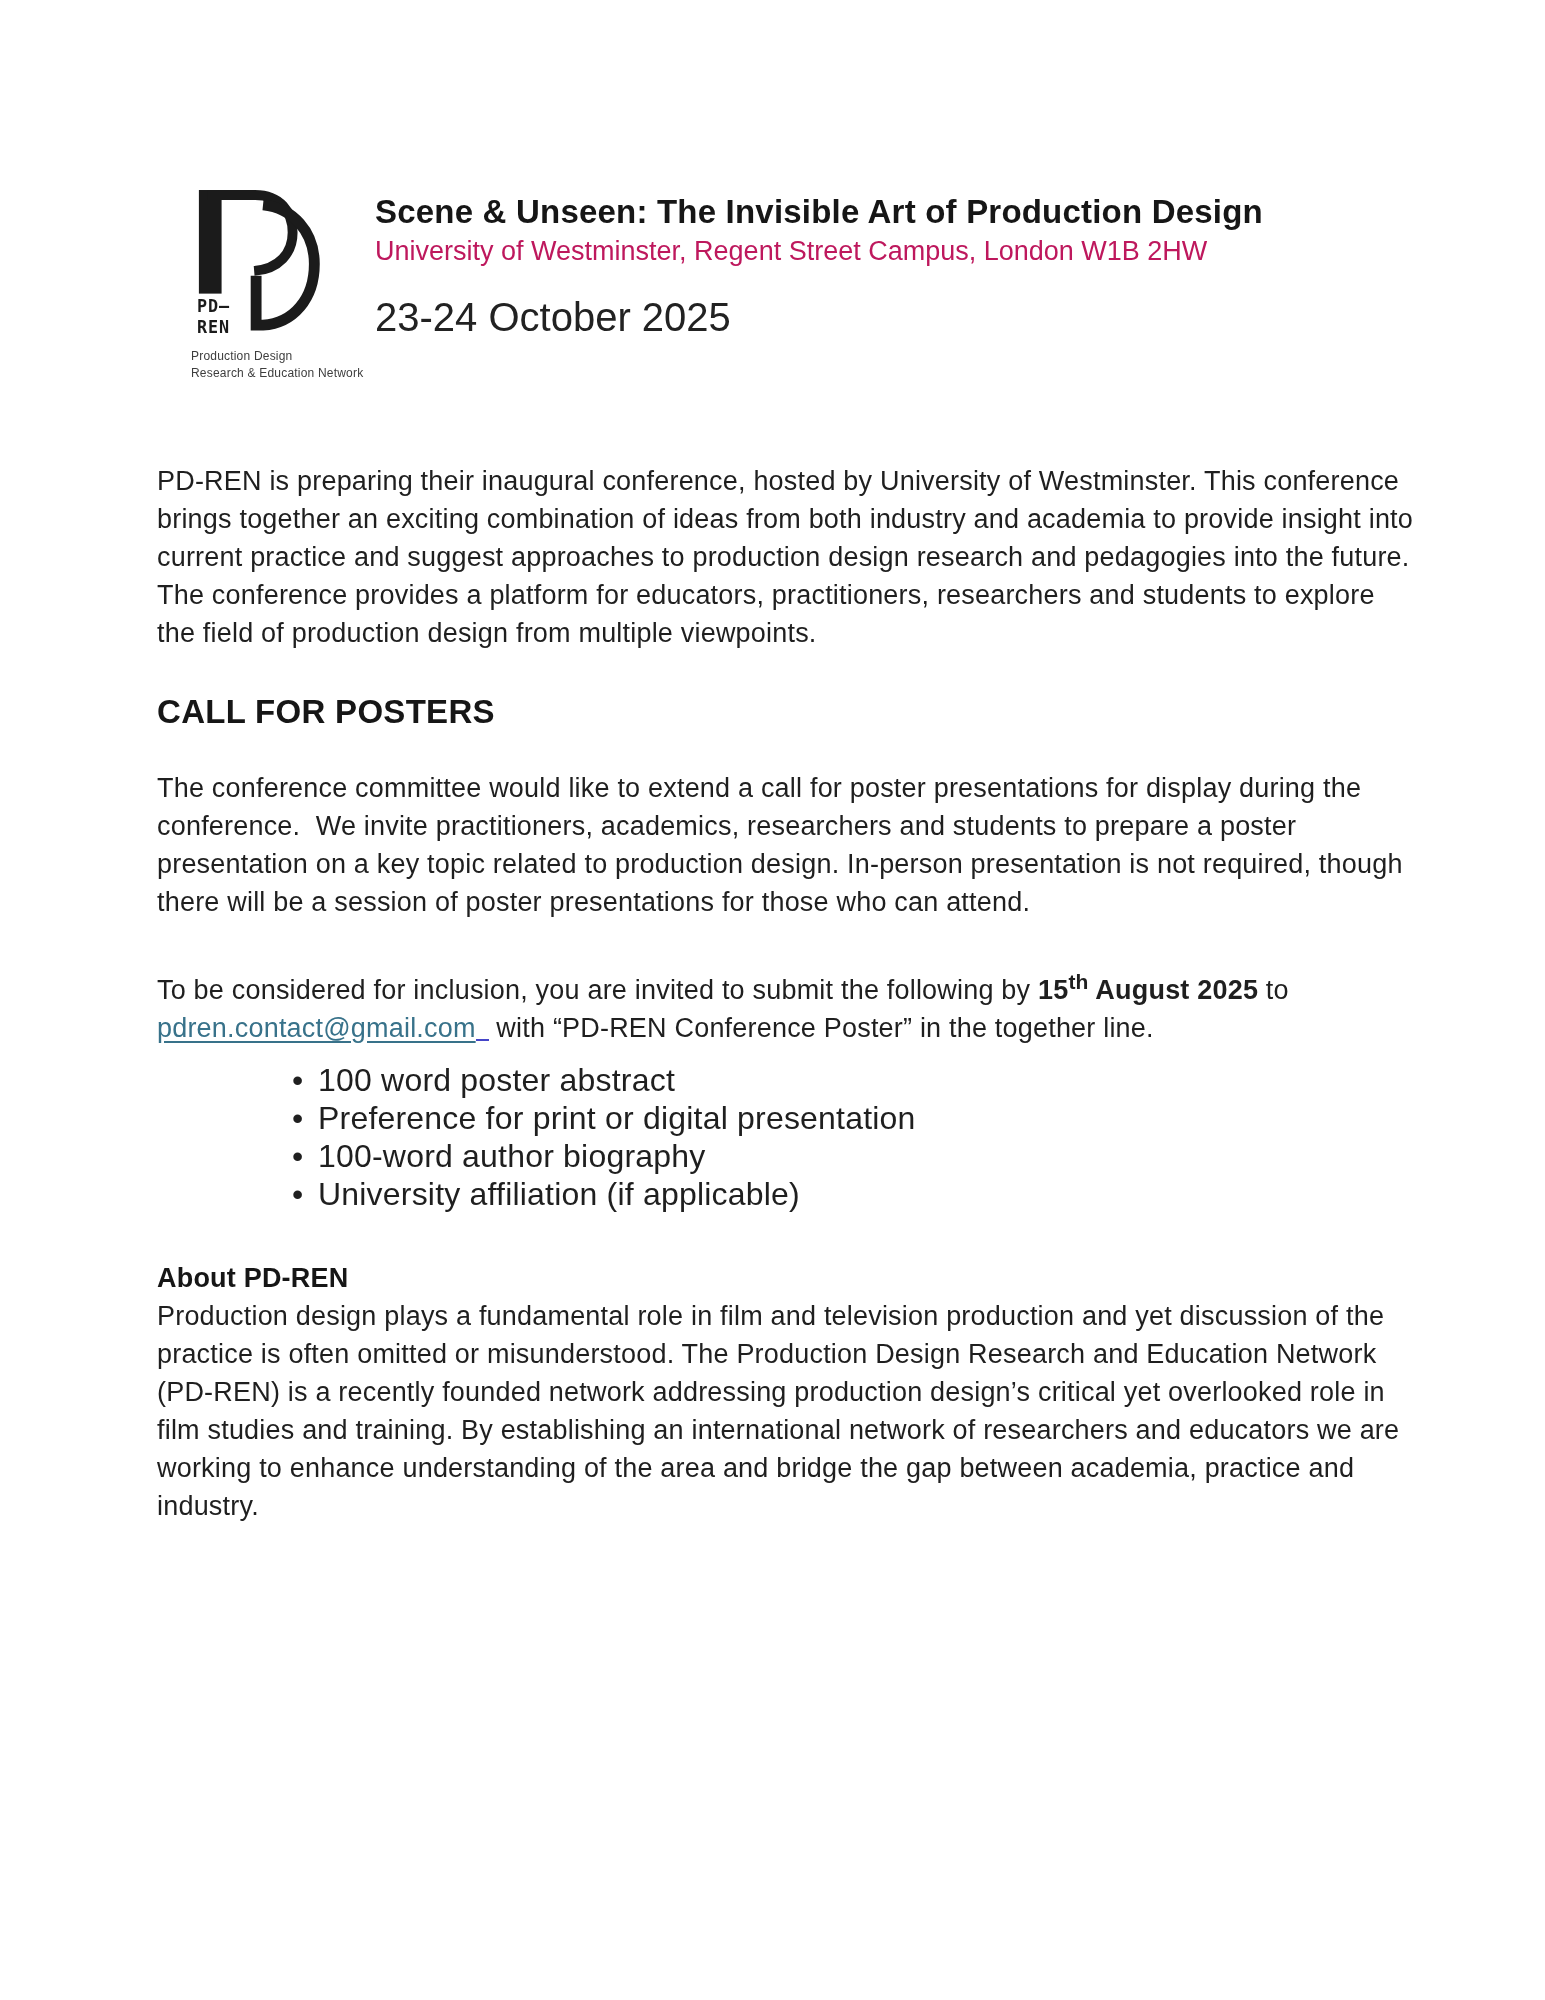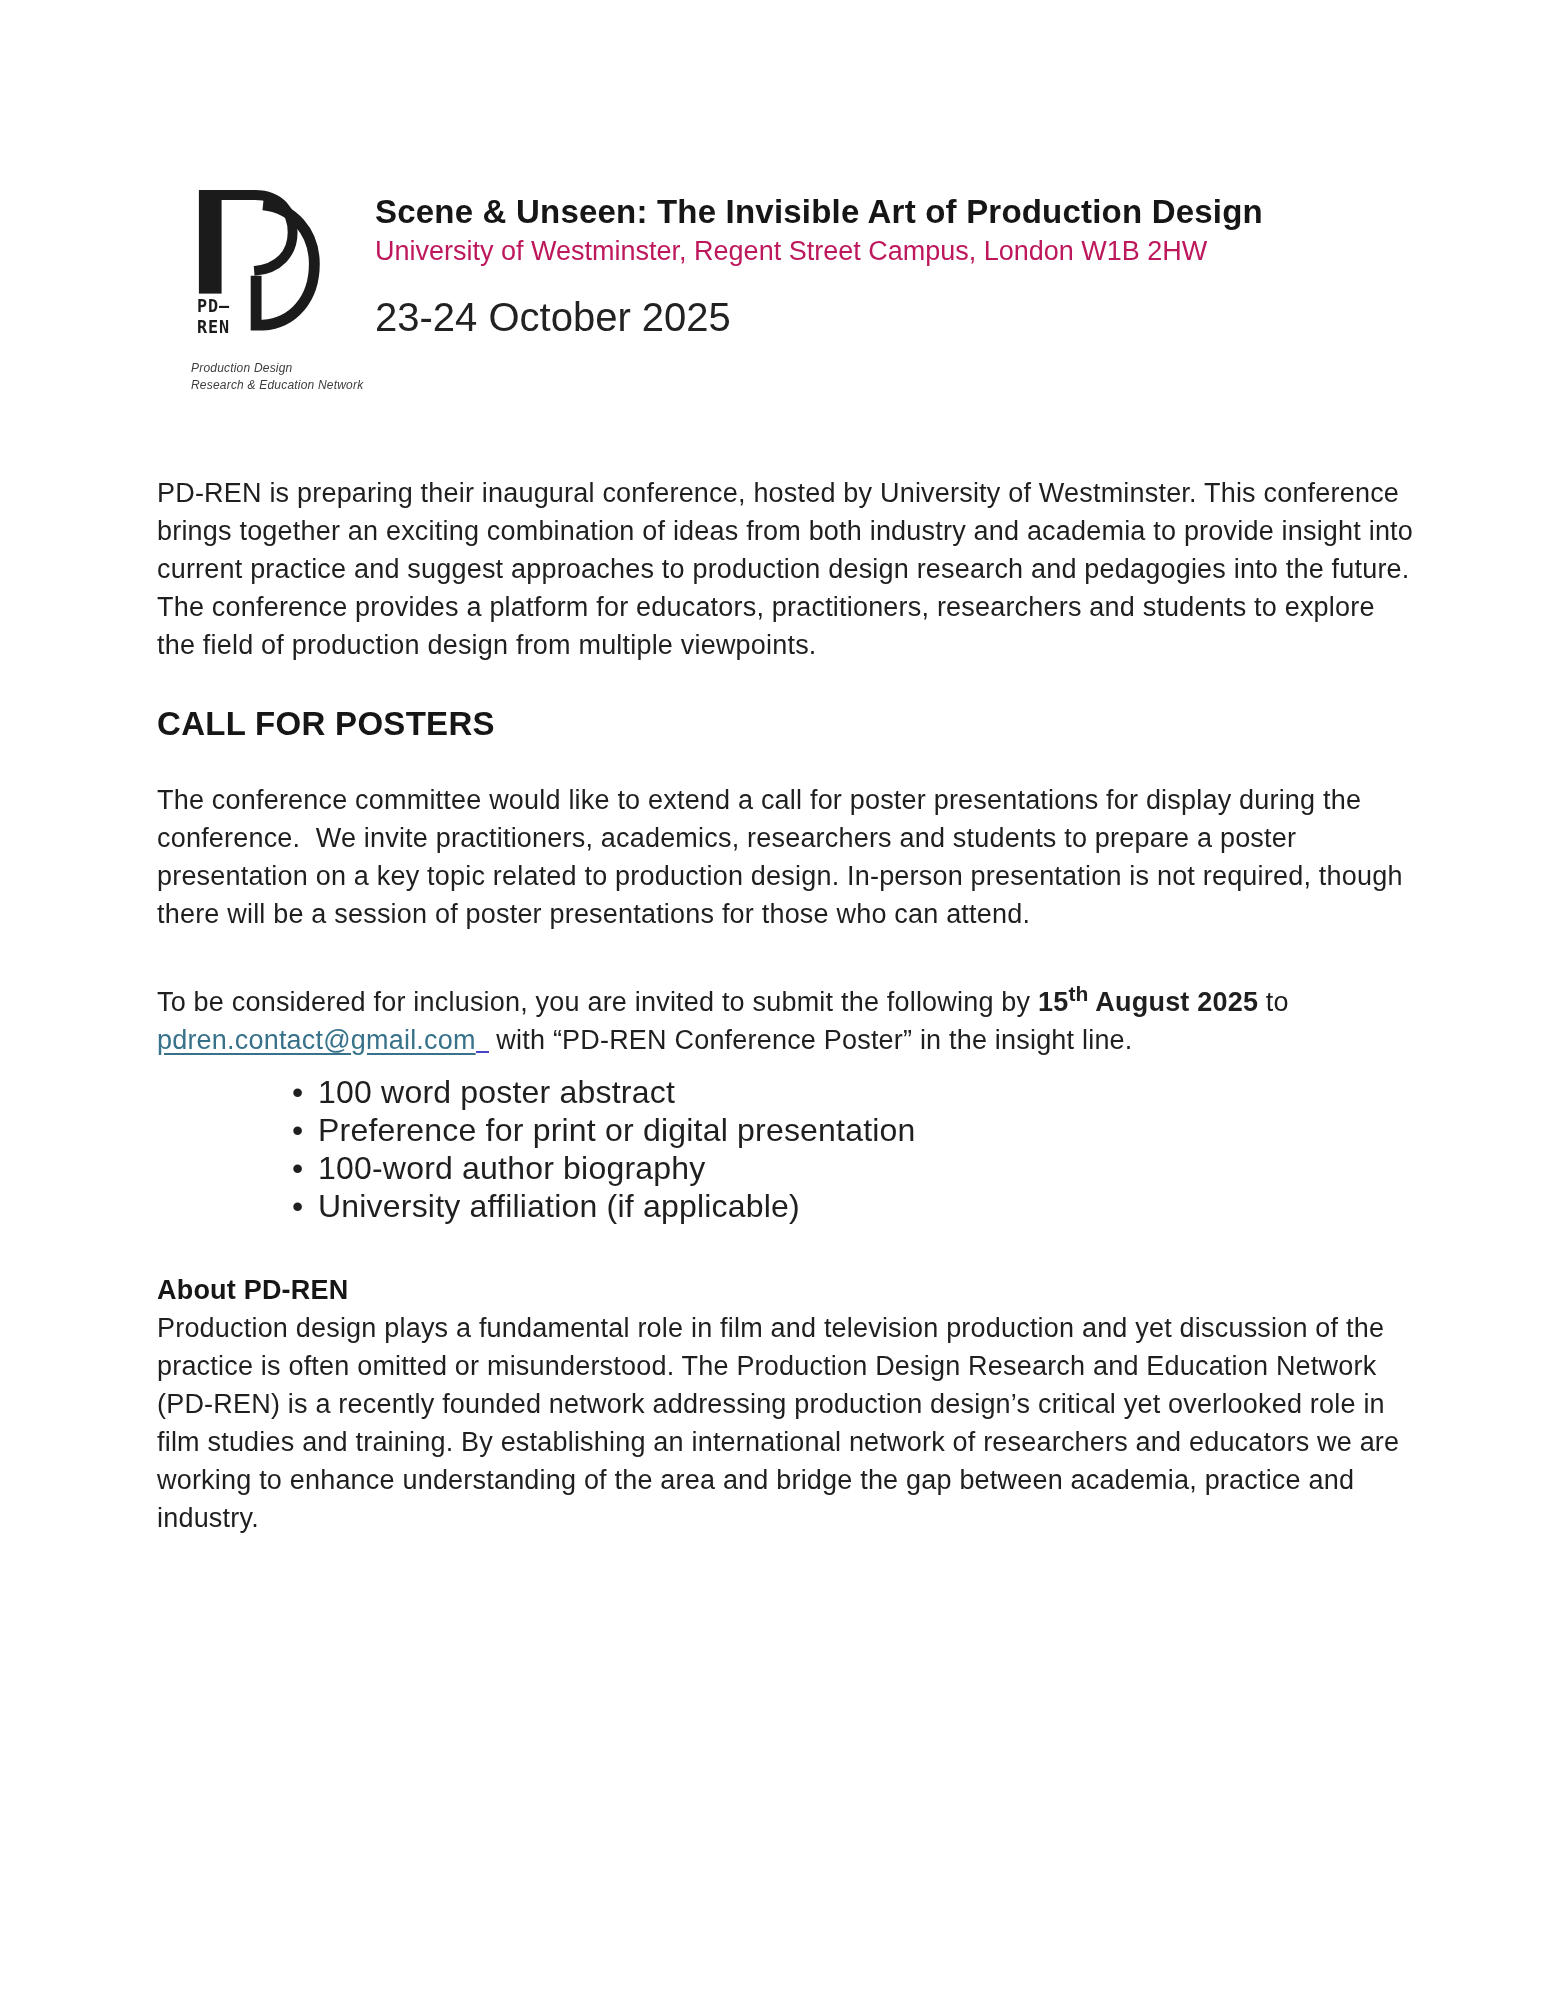--- a/index.html
+++ b/index.html
@@ -35,13 +35,12 @@
     letter-spacing: 1px;
   }
   .logo-tagline {
-    margin-top: 20px;
+    margin-top: 8px;
     font-size: 12px;
     line-height: 17px;
     color: #3d3d3d;
     letter-spacing: 0.2px;
     white-space: nowrap;
-    font-style: italic;
   }
   .header-text {
     margin-left: 36px;

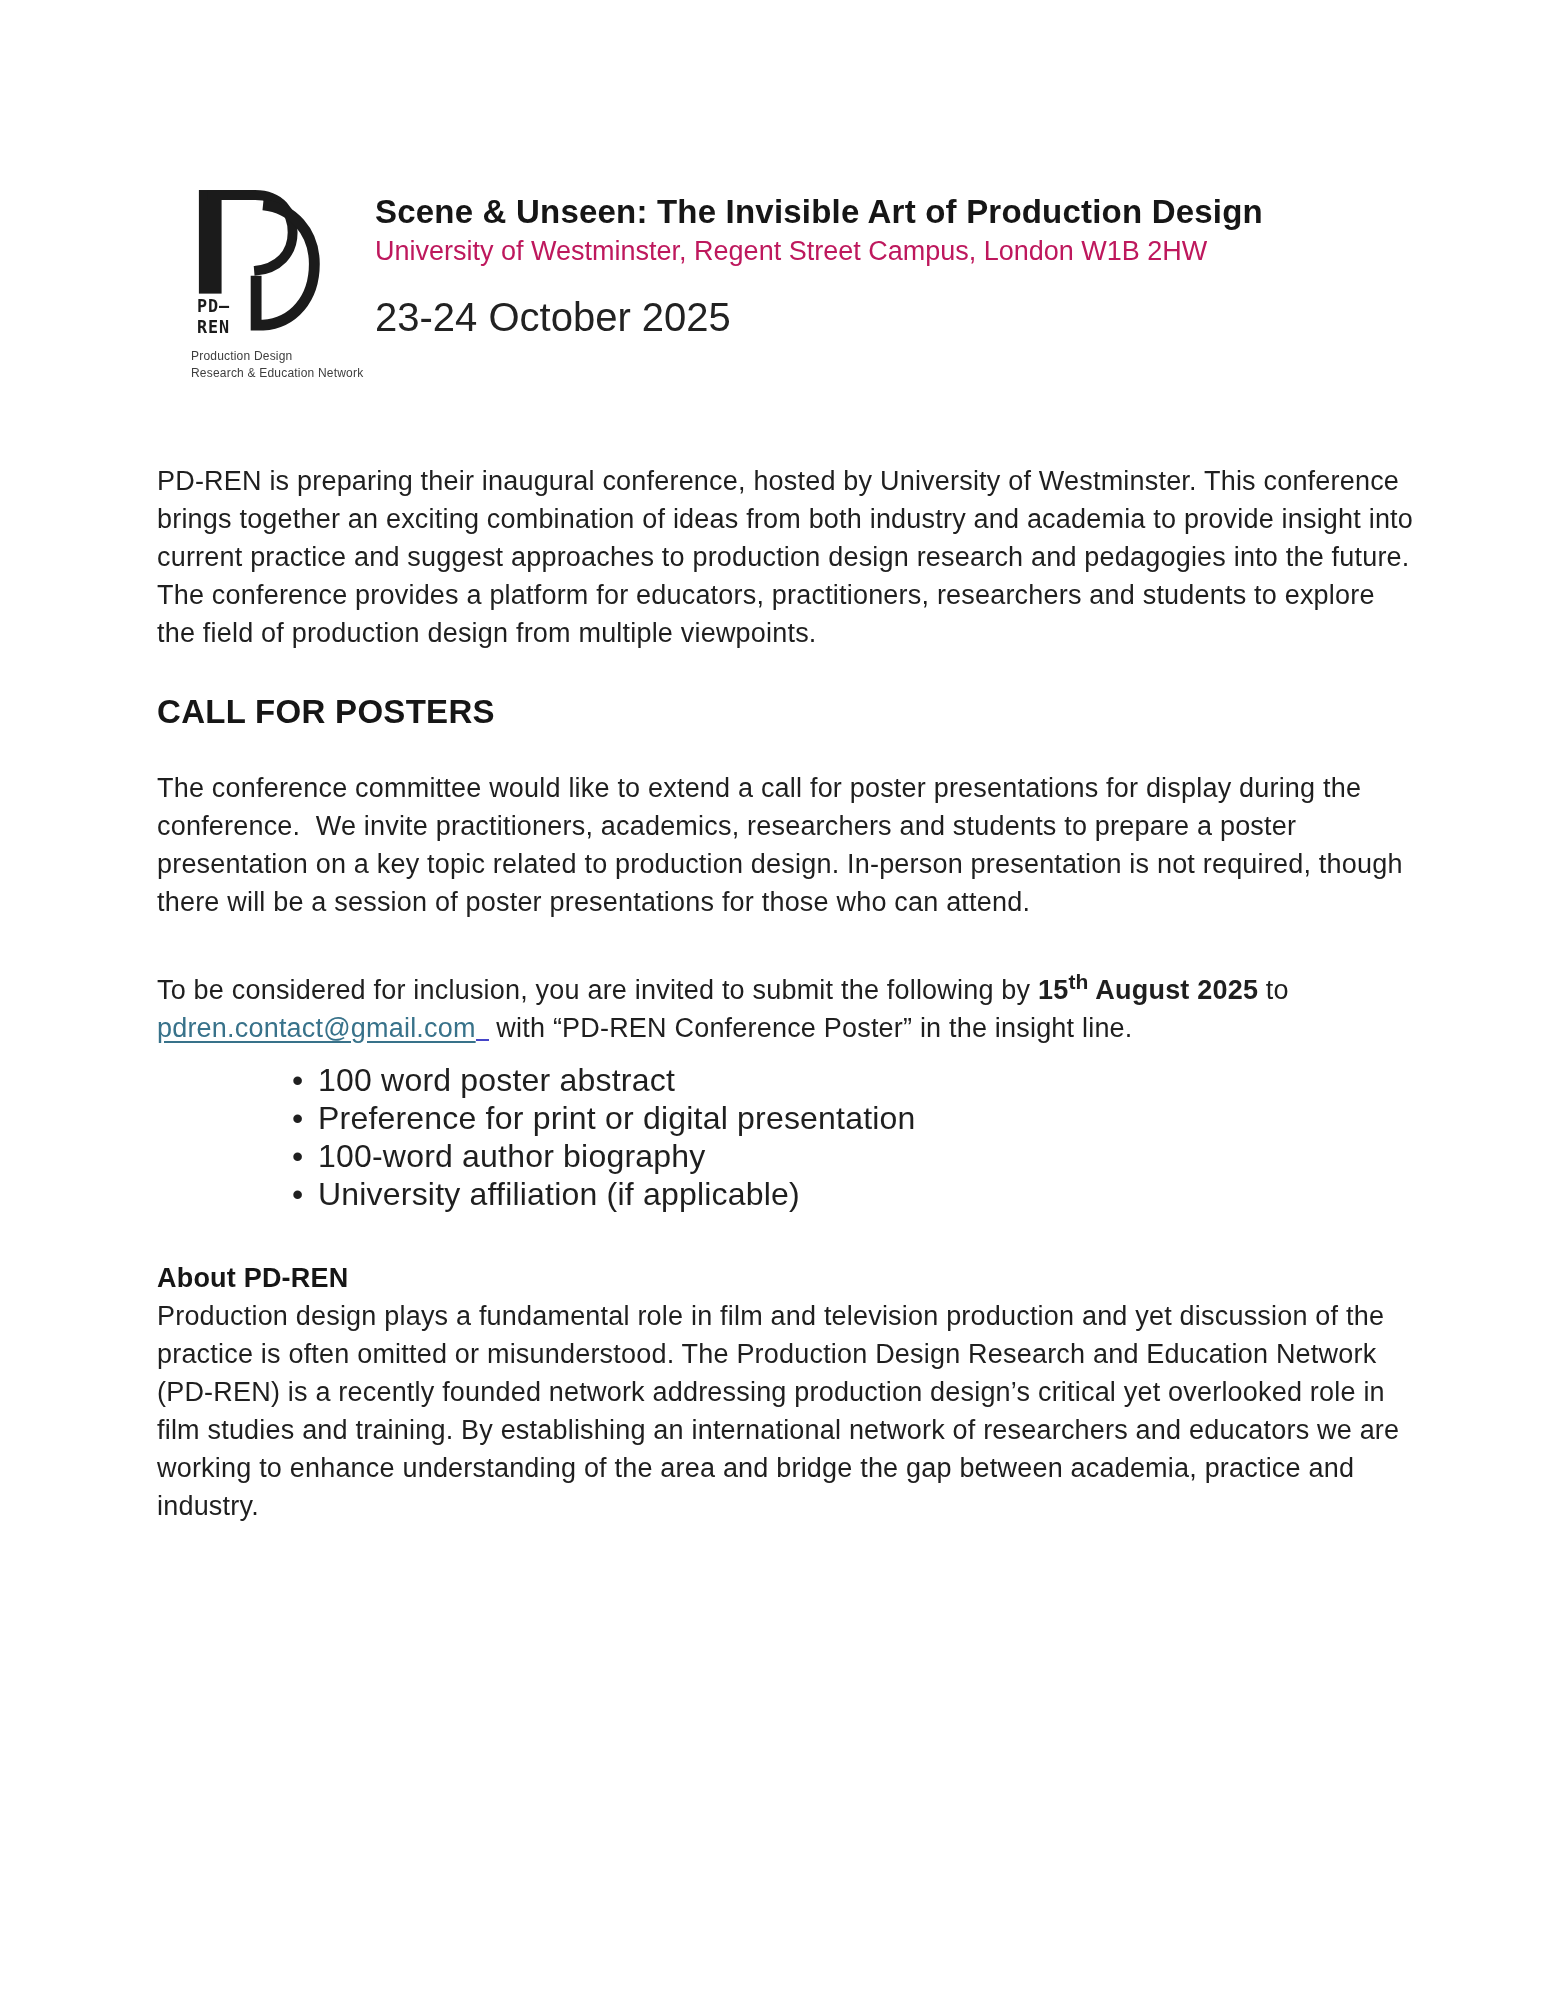--- a/index.html
+++ b/index.html
@@ -168,7 +168,7 @@
 
   <p class="body-par call-par">The conference committee would like to extend a call for poster presentations for display during the conference.&nbsp; We invite practitioners, academics, researchers and students to prepare a poster presentation on a key topic related to production design. In-person presentation is not required, though there will be a session of poster presentations for those who can attend.</p>
 
-  <p class="body-par submit-par"><span>To be considered for inclusion, you are invited to submit the following by </span><strong><span>15</span><sup>th</sup><span> August 2025</span></strong><span> to </span><a class="email-link" href="#">pdren.contact@gmail.com</a><span class="underlined-space"></span> <span>with “PD-REN Conference Poster” in the insight line.</span></p>
+  <p class="body-par submit-par"><span>To be considered for inclusion, you are invited to submit the following by </span><strong><span>15</span><sup>th</sup><span> August 2025</span></strong><span> to </span><a class="email-link" href="#">pdren.contact@gmail.com</a><span class="underlined-space"></span> <span>with “PD-REN Conference Poster” in the together line.</span></p>
 
   <ul class="req-list">
     <li>100 word poster abstract</li>

